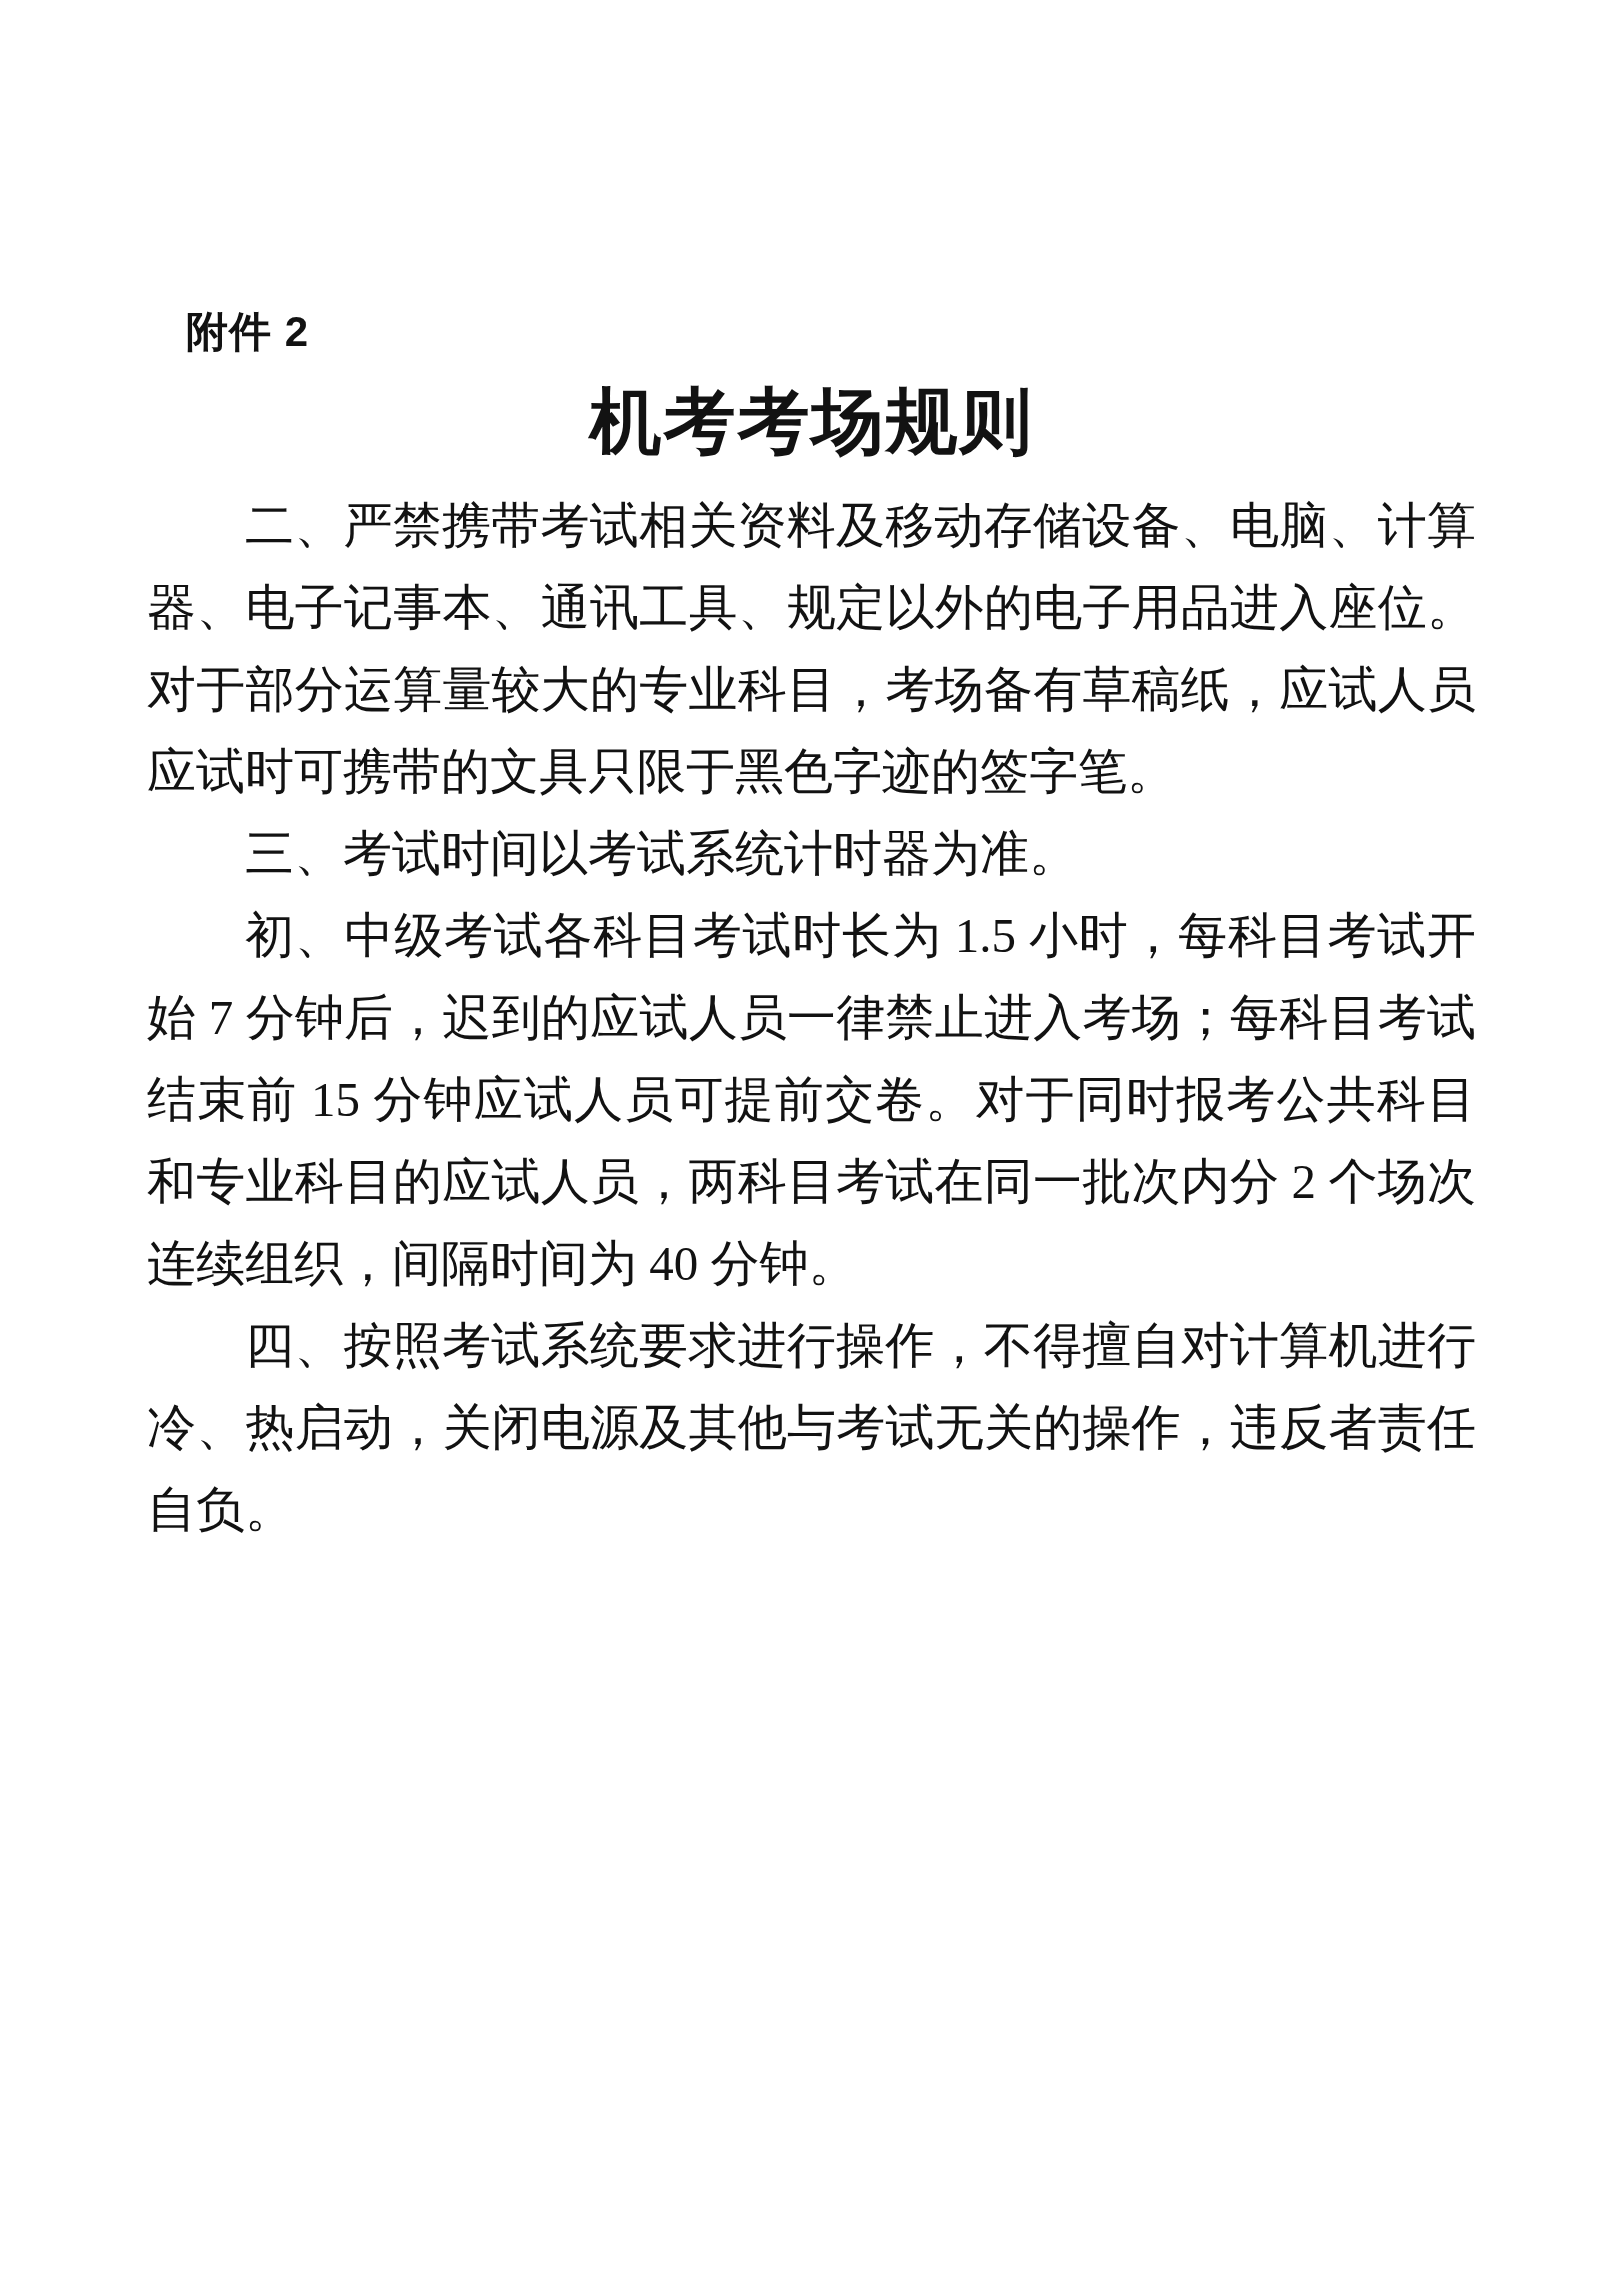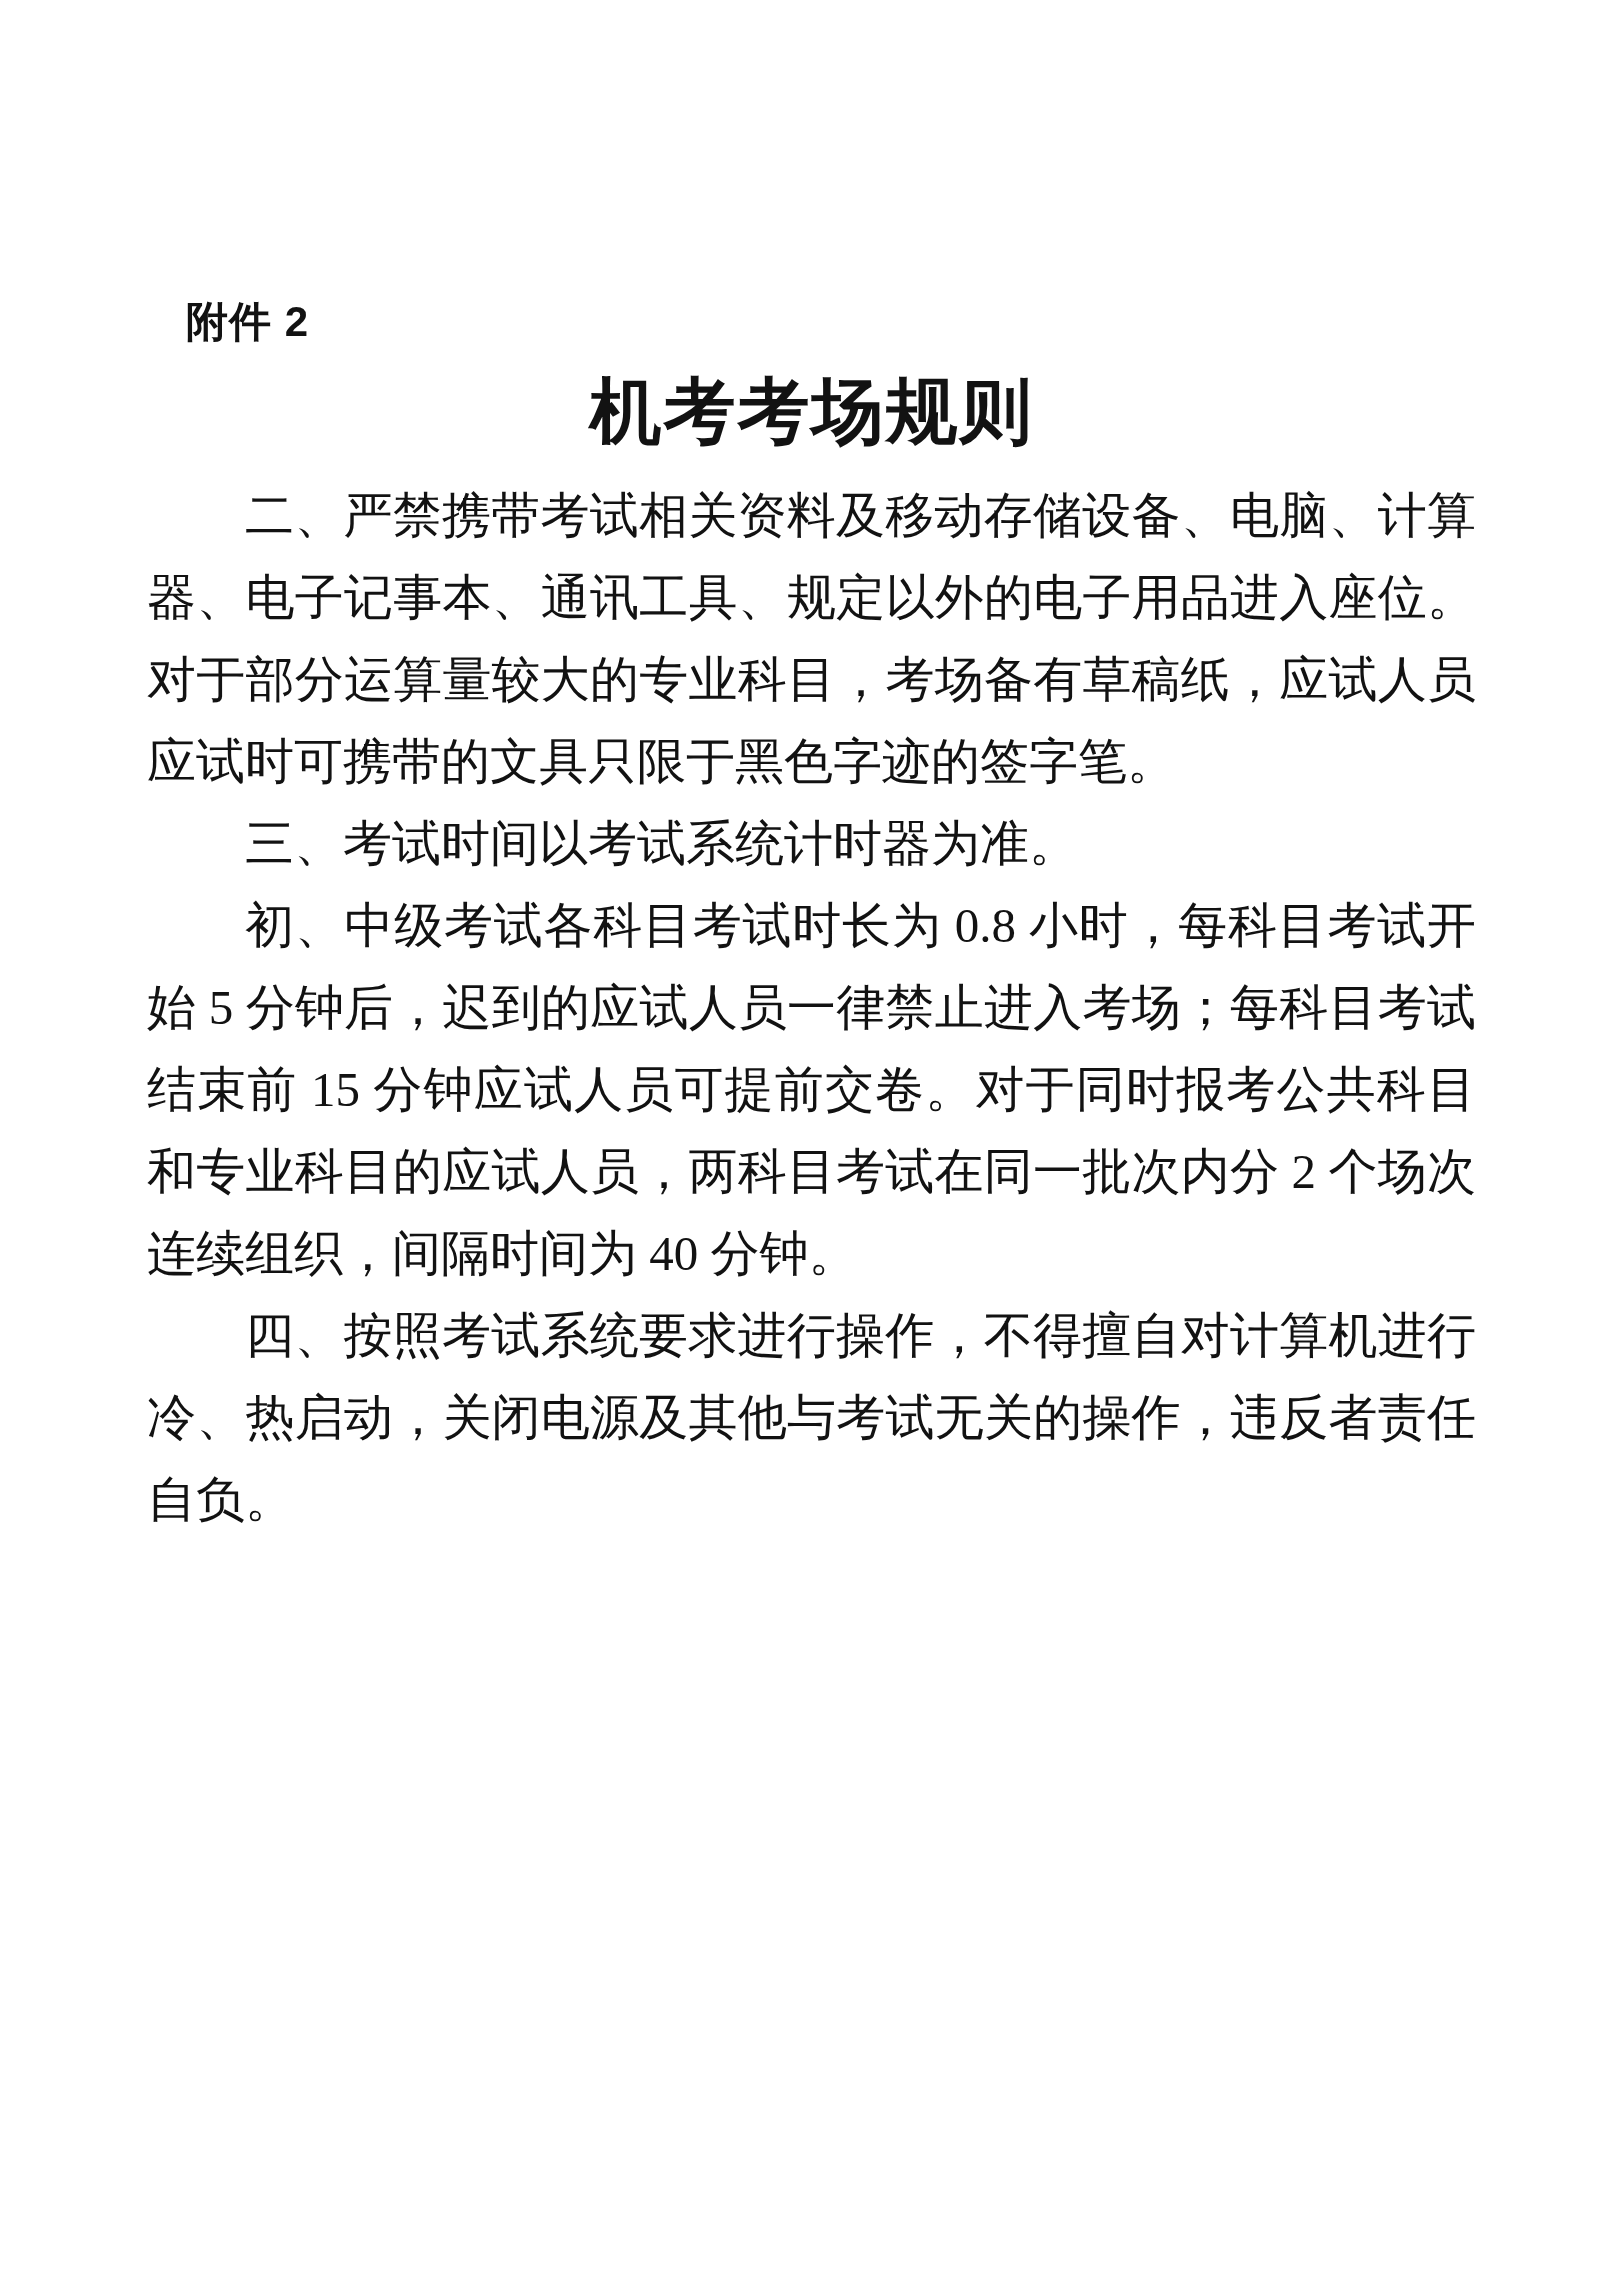--- a/index.html
+++ b/index.html
@@ -15,6 +15,7 @@
     color: #121212;
     font-family: "Liberation Serif", "DejaVu Serif", serif;
     overflow: hidden;
+    margin-top: 10px;
   }
   .content {
     position: absolute;

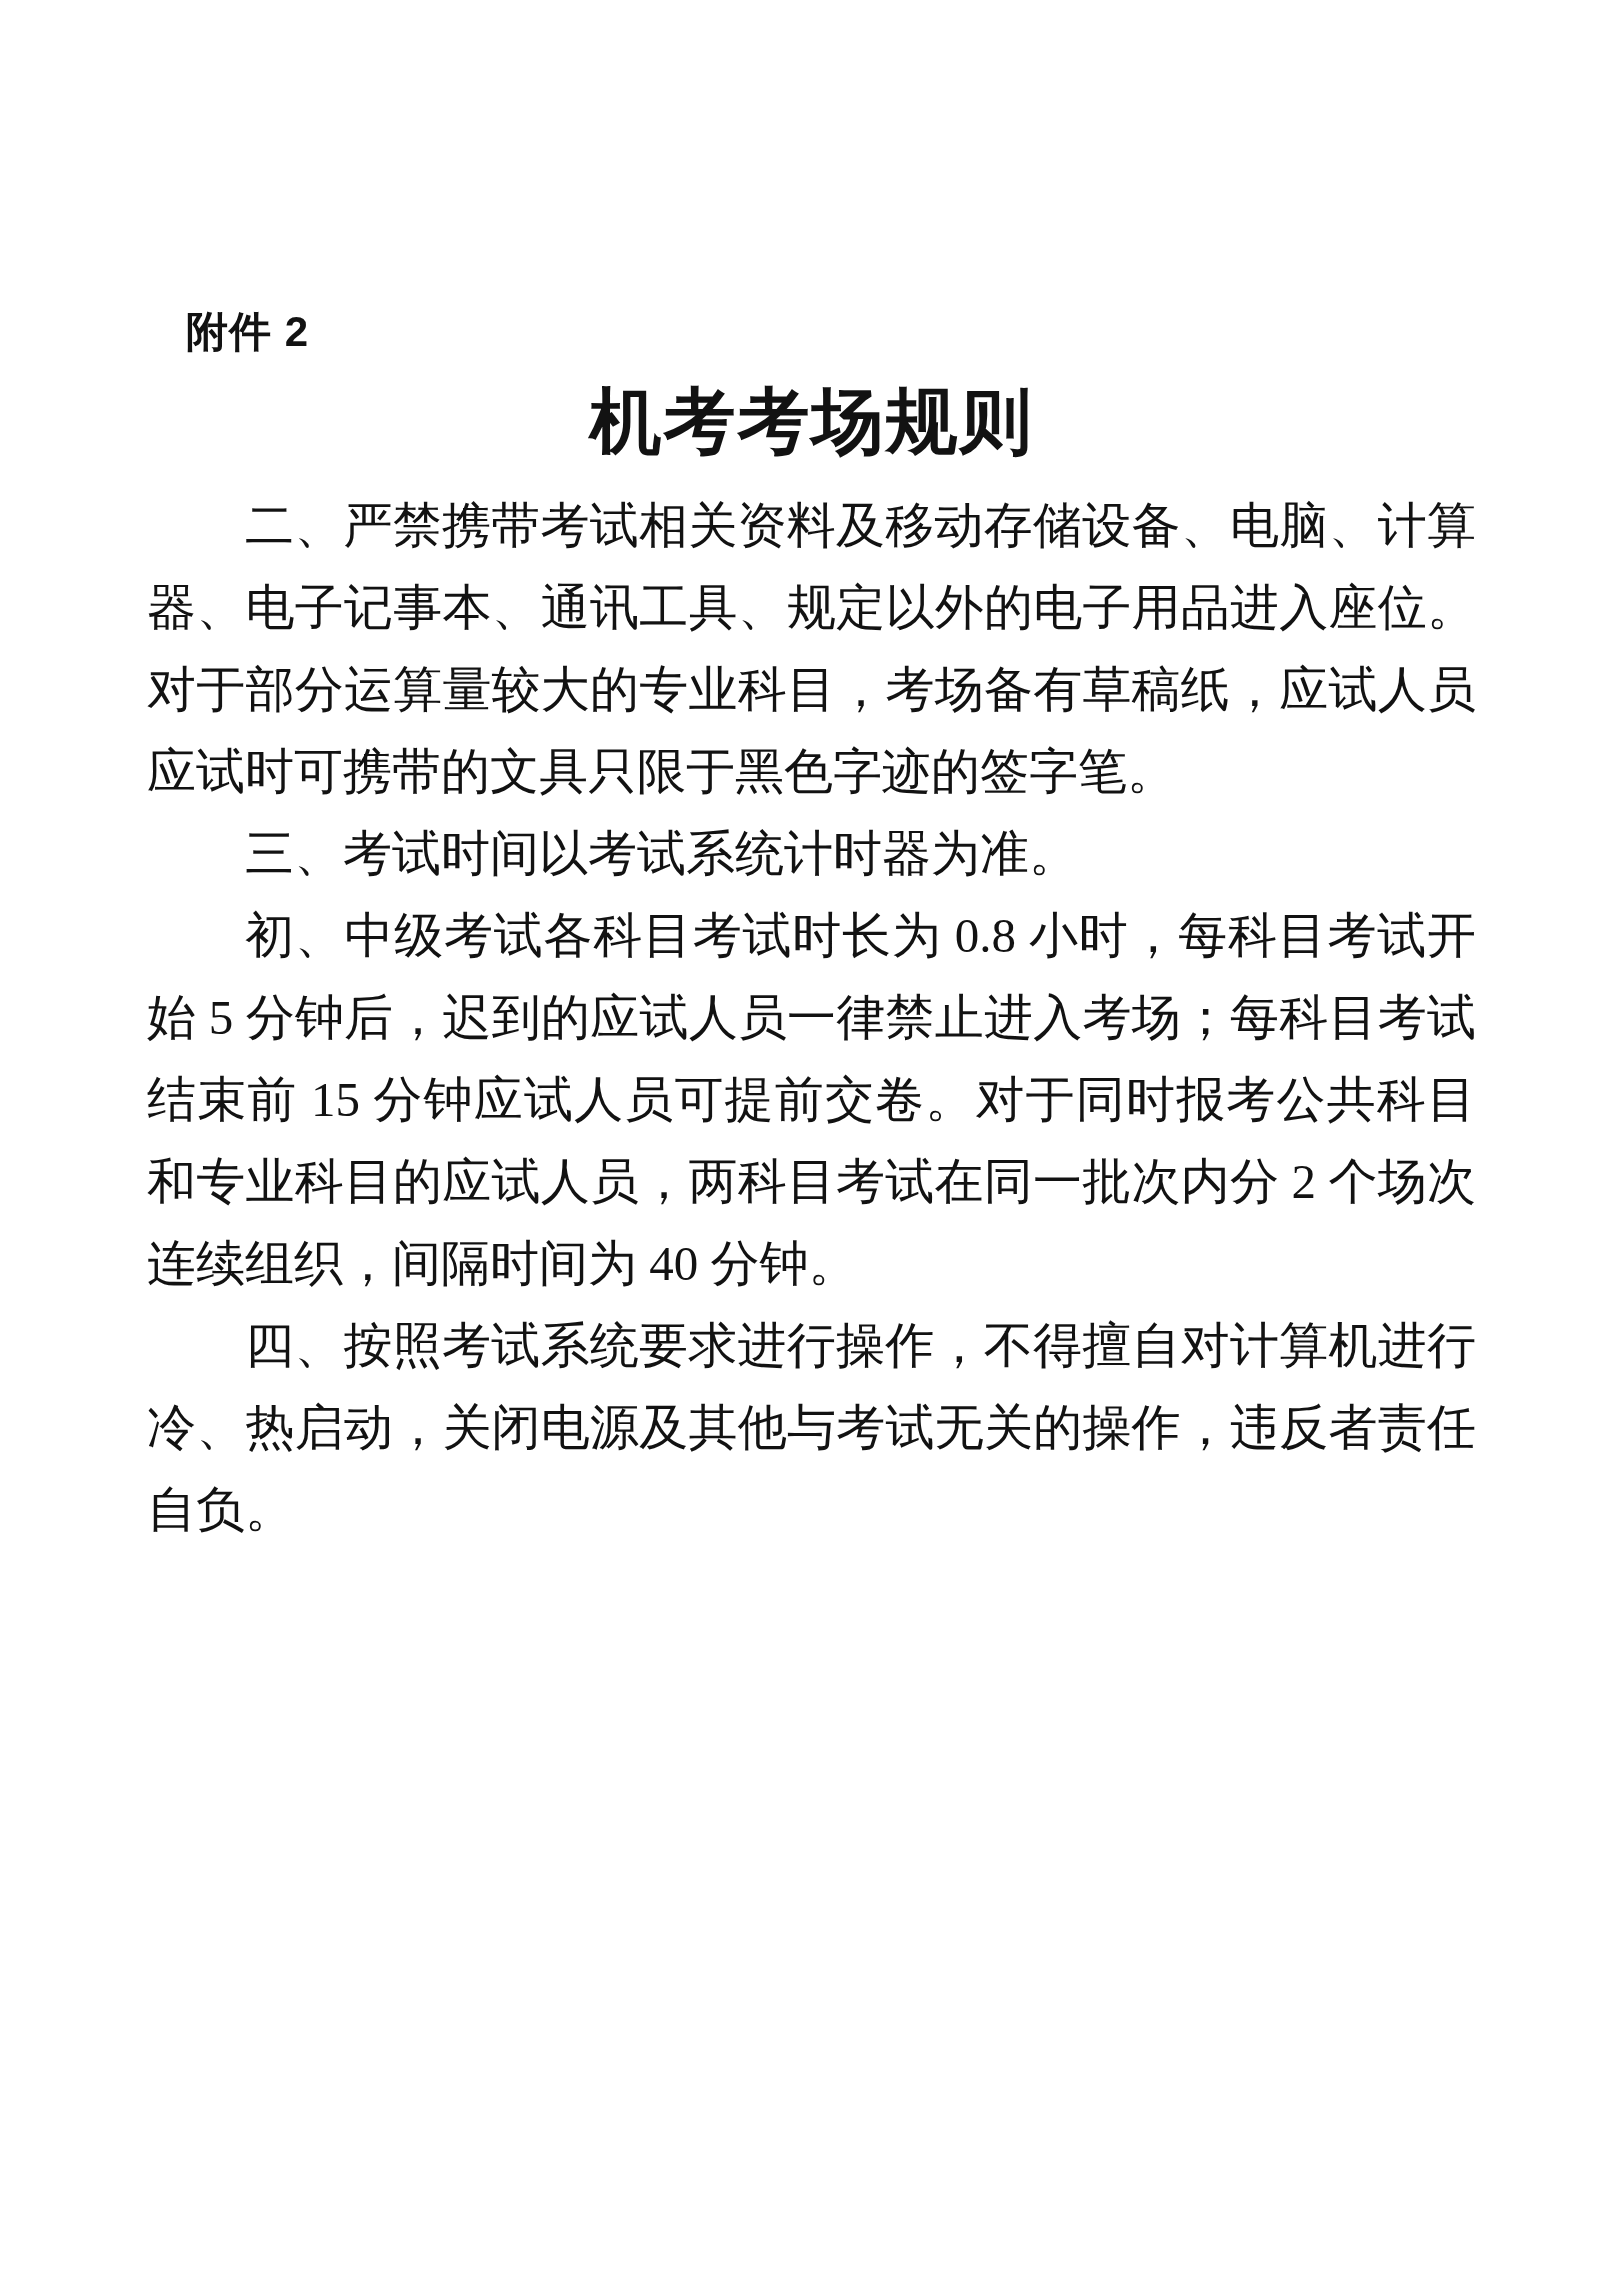--- a/index.html
+++ b/index.html
@@ -71,7 +71,7 @@
     <div class="doc-body">
       <p>二、严禁携带考试相关资料及移动存储设备、电脑、计算器、电子记事本、通讯工具、规定以外的电子用品进入座位。对于部分运算量较大的专业科目，考场备有草稿纸，应试人员应试时可携带的文具只限于黑色字迹的签字笔。</p>
       <p>三、考试时间以考试系统计时器为准。</p>
-      <p>初、中级考试各科目考试时长为 0.8 小时，每科目考试开始 5 分钟后，迟到的应试人员一律禁止进入考场；每科目考试结束前 15 分钟应试人员可提前交卷。对于同时报考公共科目和专业科目的应试人员，两科目考试在同一批次内分 2 个场次连续组织，间隔时间为 40 分钟。</p>
+      <p>初、中级考试各科目考试时长为 1.5 小时，每科目考试开始 7 分钟后，迟到的应试人员一律禁止进入考场；每科目考试结束前 15 分钟应试人员可提前交卷。对于同时报考公共科目和专业科目的应试人员，两科目考试在同一批次内分 2 个场次连续组织，间隔时间为 40 分钟。</p>
       <p>四、按照考试系统要求进行操作，不得擅自对计算机进行冷、热启动，关闭电源及其他与考试无关的操作，违反者责任自负。</p>
     </div>
   </div>

